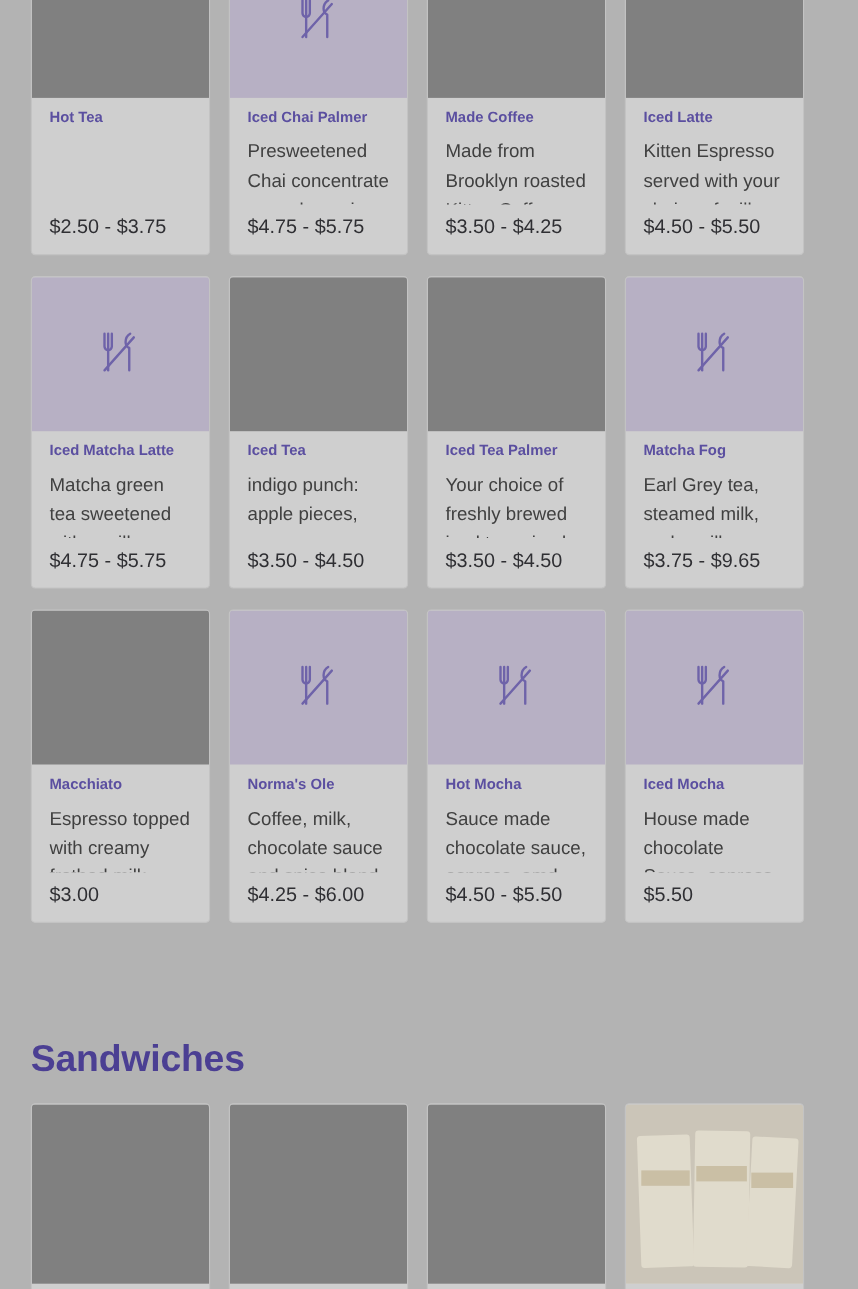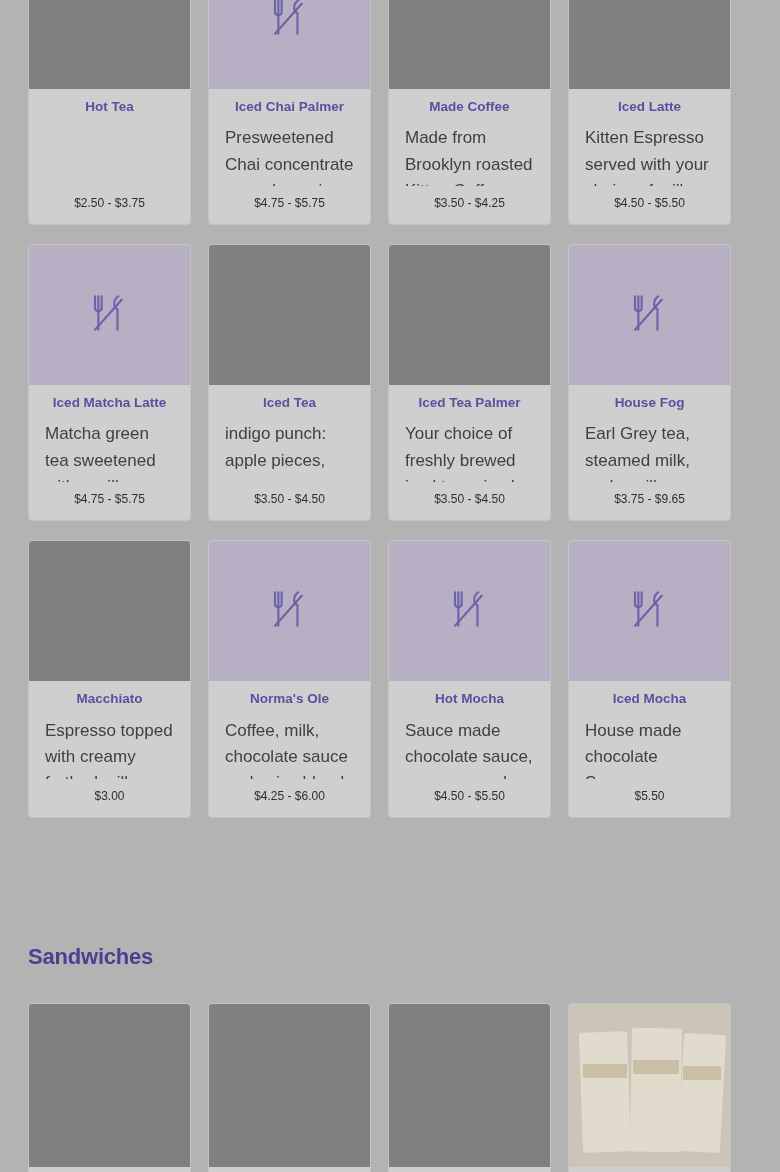--- a/index.html
+++ b/index.html
@@ -59,7 +59,6 @@
     display: flex;
     flex-direction: column;
     flex: 1;
-    align-items: center;
   }
   .title {
     color: #5b4fa0;

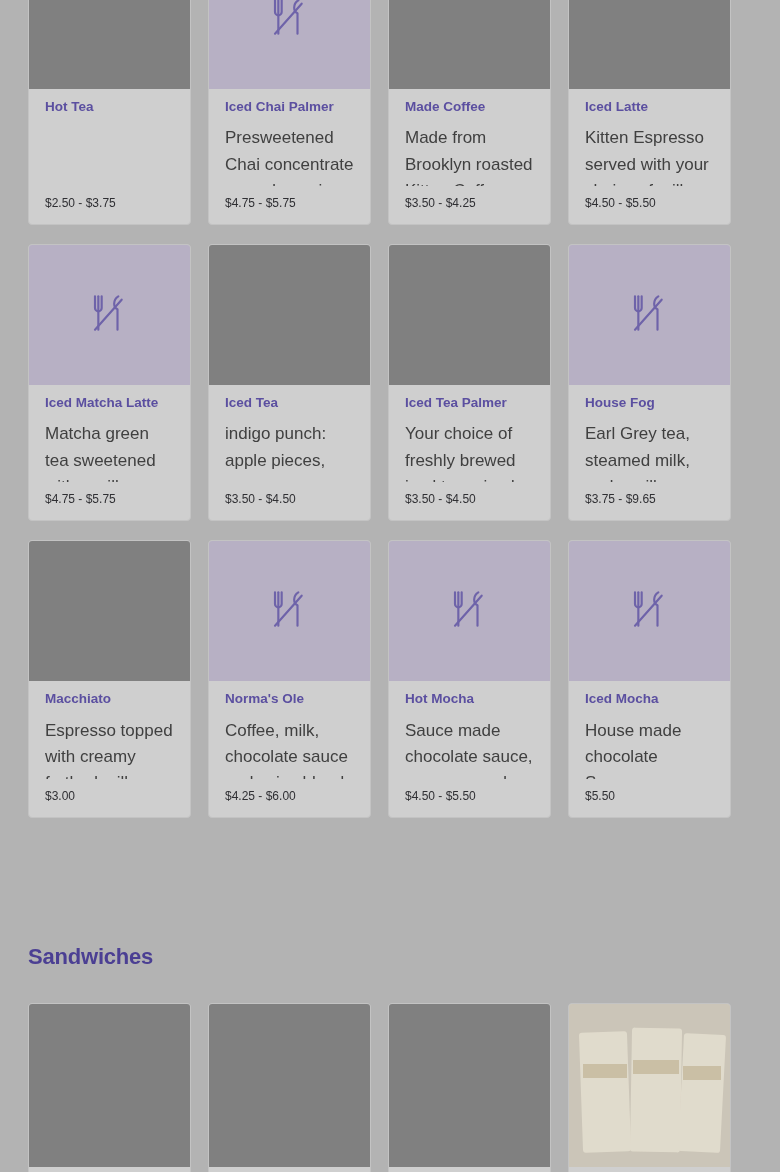--- a/index.html
+++ b/index.html
@@ -78,7 +78,7 @@
   }
   .price {
     color: #2f2f33;
-    font-size: 12px;
+    font-size: 18px;
     margin-top: auto;
   }
   .section-heading {

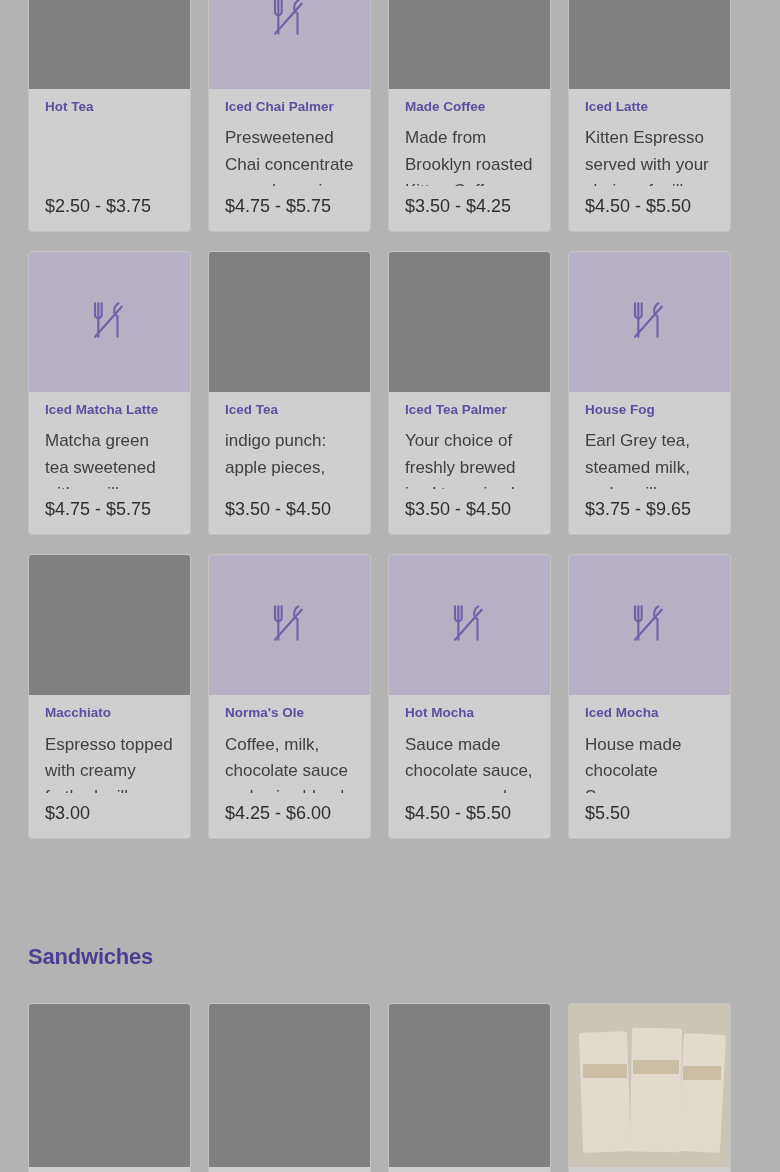--- a/index.html
+++ b/index.html
@@ -226,7 +226,7 @@
             </svg></span>
         </div>
         <div class="card-body">
-          <div class="title">House Fog</div>
+          <div class="title">Matcha Fog</div>
           <div class="desc">Earl Grey tea, steamed milk, and vanilla</div>
           <div class="price">$3.75 - $9.65</div>
         </div>

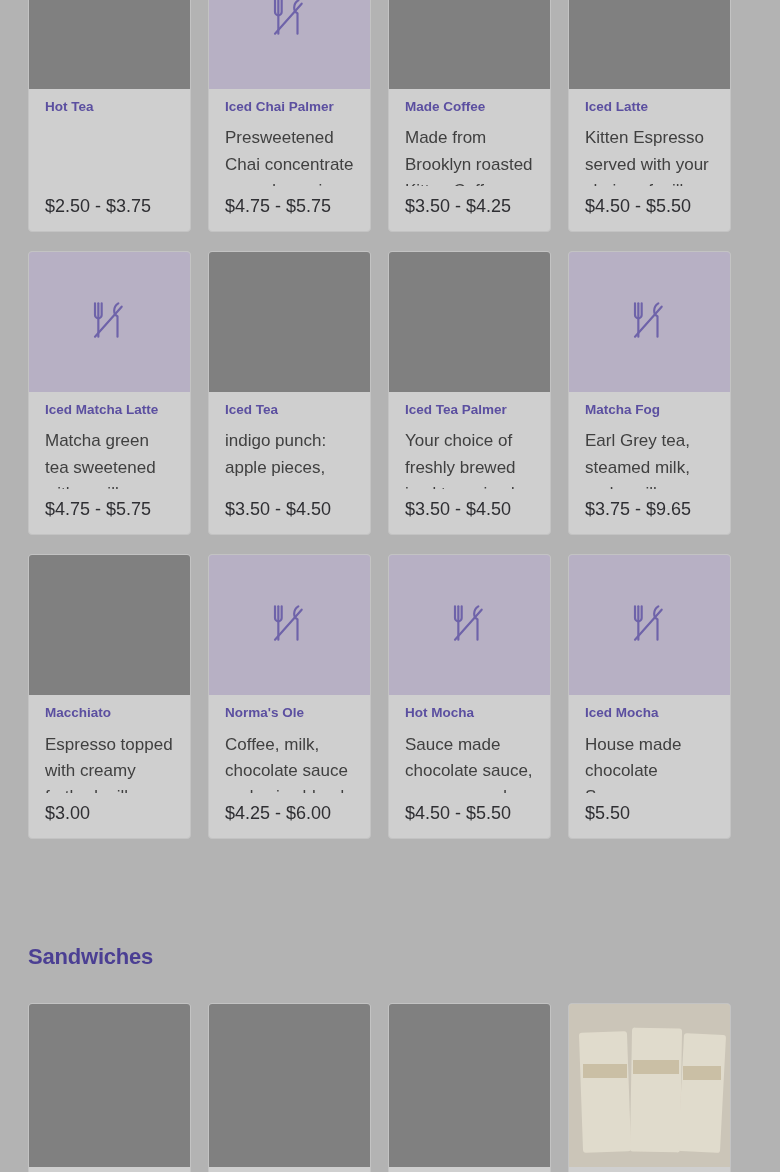--- a/index.html
+++ b/index.html
@@ -85,7 +85,7 @@
     position: absolute;
     left: 28px;
     top: 944px;
-    font-size: 22px;
+    font-size: 34px;
     font-weight: bold;
     color: #4b3f93;
     letter-spacing: -0.2px;

